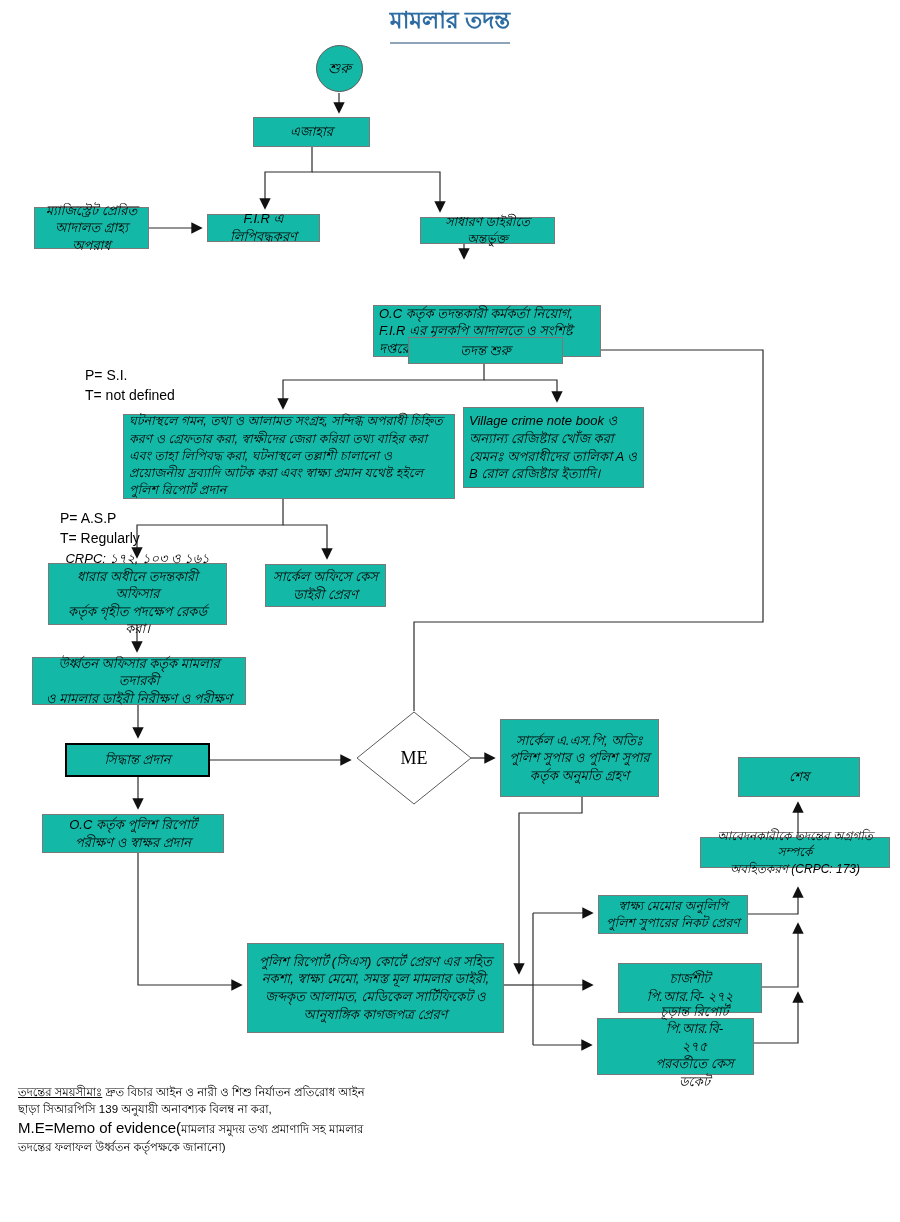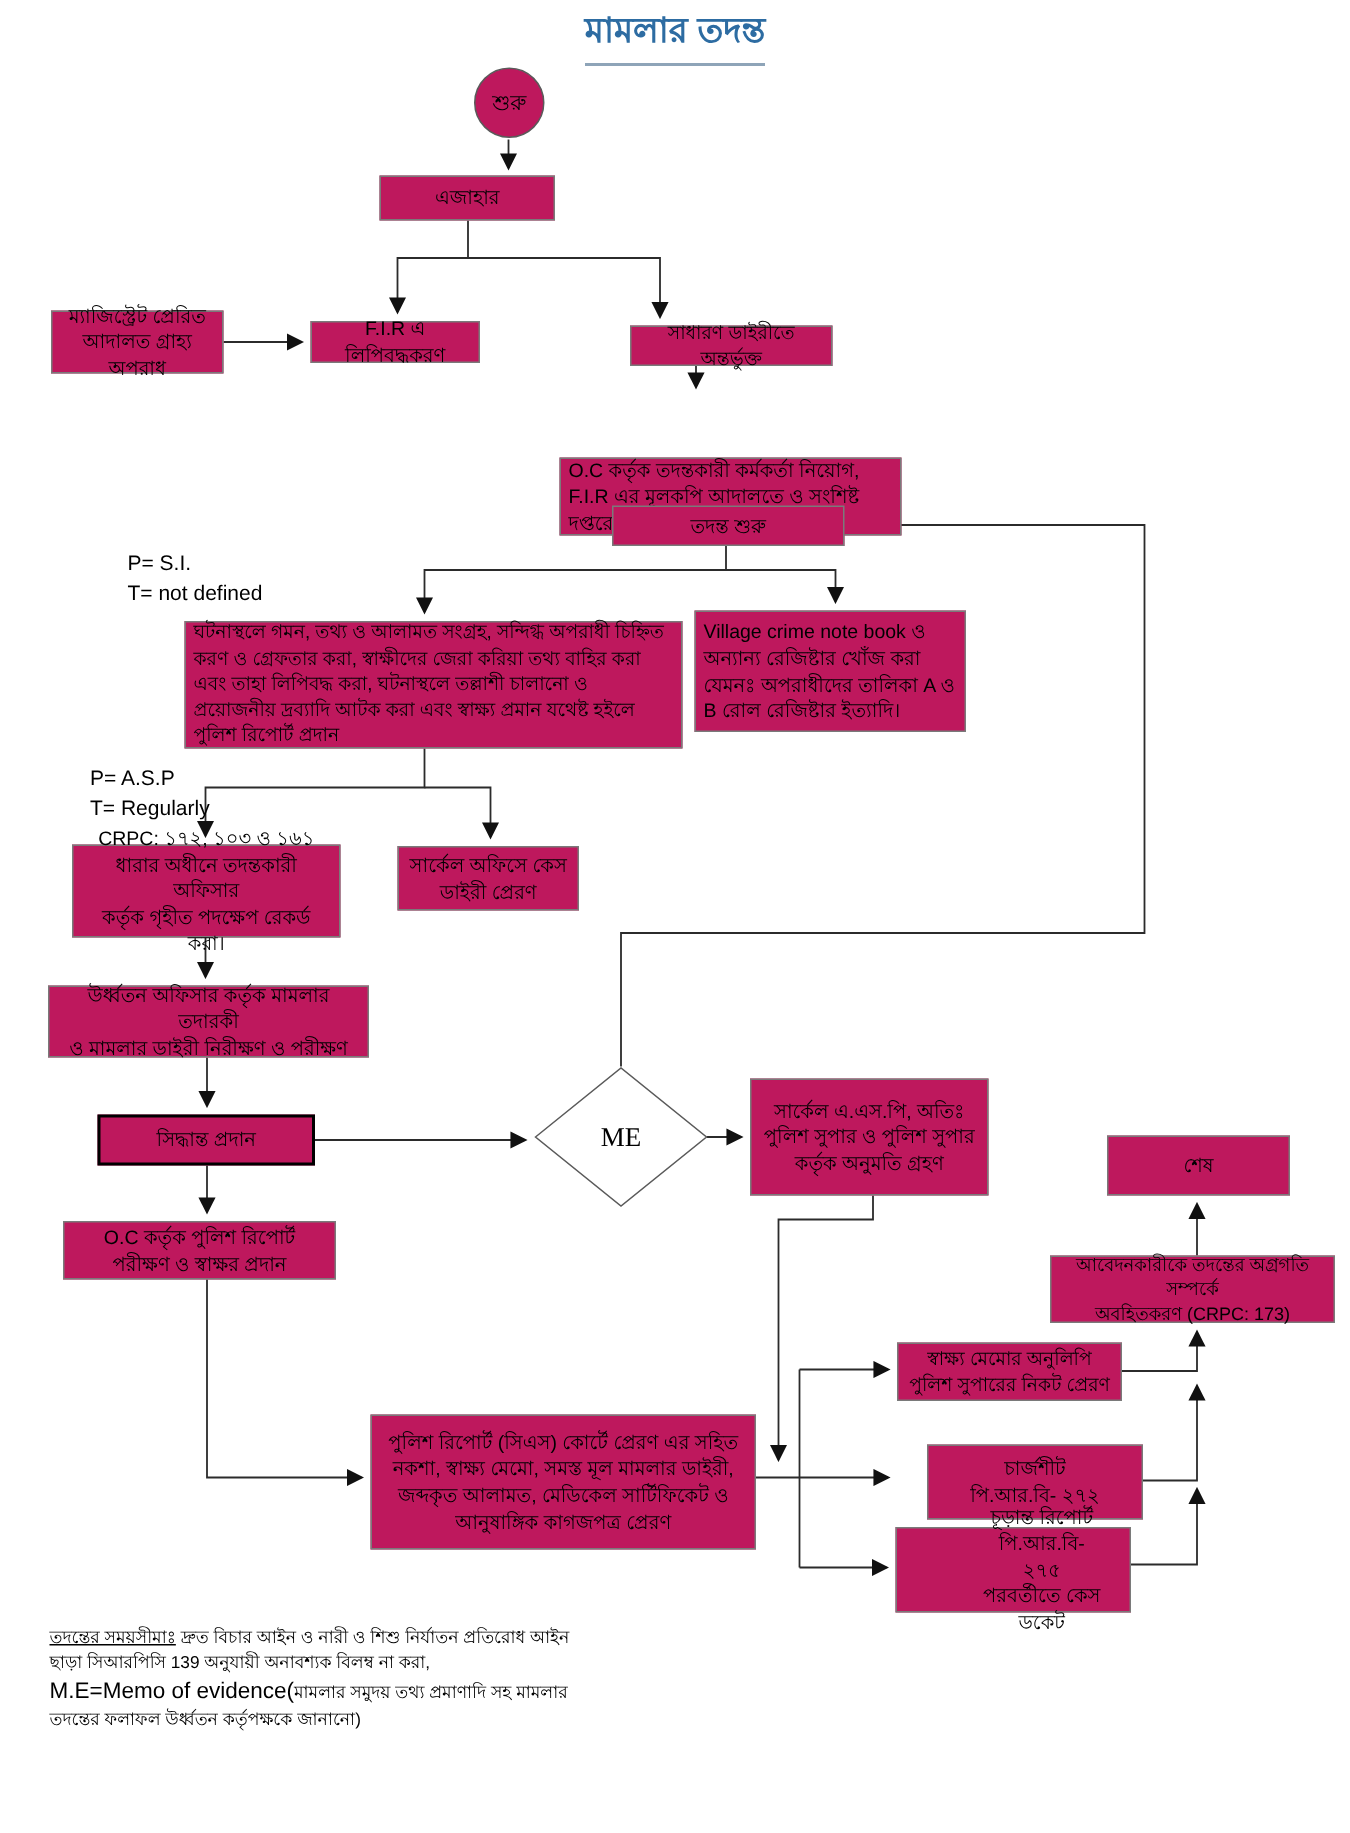--- a/index.html
+++ b/index.html
@@ -8,9 +8,9 @@
   #title-wrap{position:absolute;top:2px;left:0;width:100%;text-align:center;}
   #title{display:inline-block;font-size:23px;font-weight:bold;color:#2d6ca2;
          border-bottom:2px solid #8ea4b8;padding-bottom:1px;}
-  .node{position:absolute;border:1px solid #7a7a7a;background:#be185d;box-sizing:border-box;
+  .node{position:absolute;border:1px solid #7a7a7a;background:#14b8a6;box-sizing:border-box;
         display:flex;align-items:center;justify-content:center;text-align:center;
-        font-size:13px;line-height:1.35;white-space:pre-line;padding:2px 5px;}
+        font-size:13px;line-height:1.35;white-space:pre-line;padding:2px 5px;font-style:italic;}
   .align-left{text-align:left;justify-content:flex-start;}
   .circle{border-radius:50%;border:1px solid #5a5a5a;font-size:14px;}
   .bold-border{border:2px solid #000;}

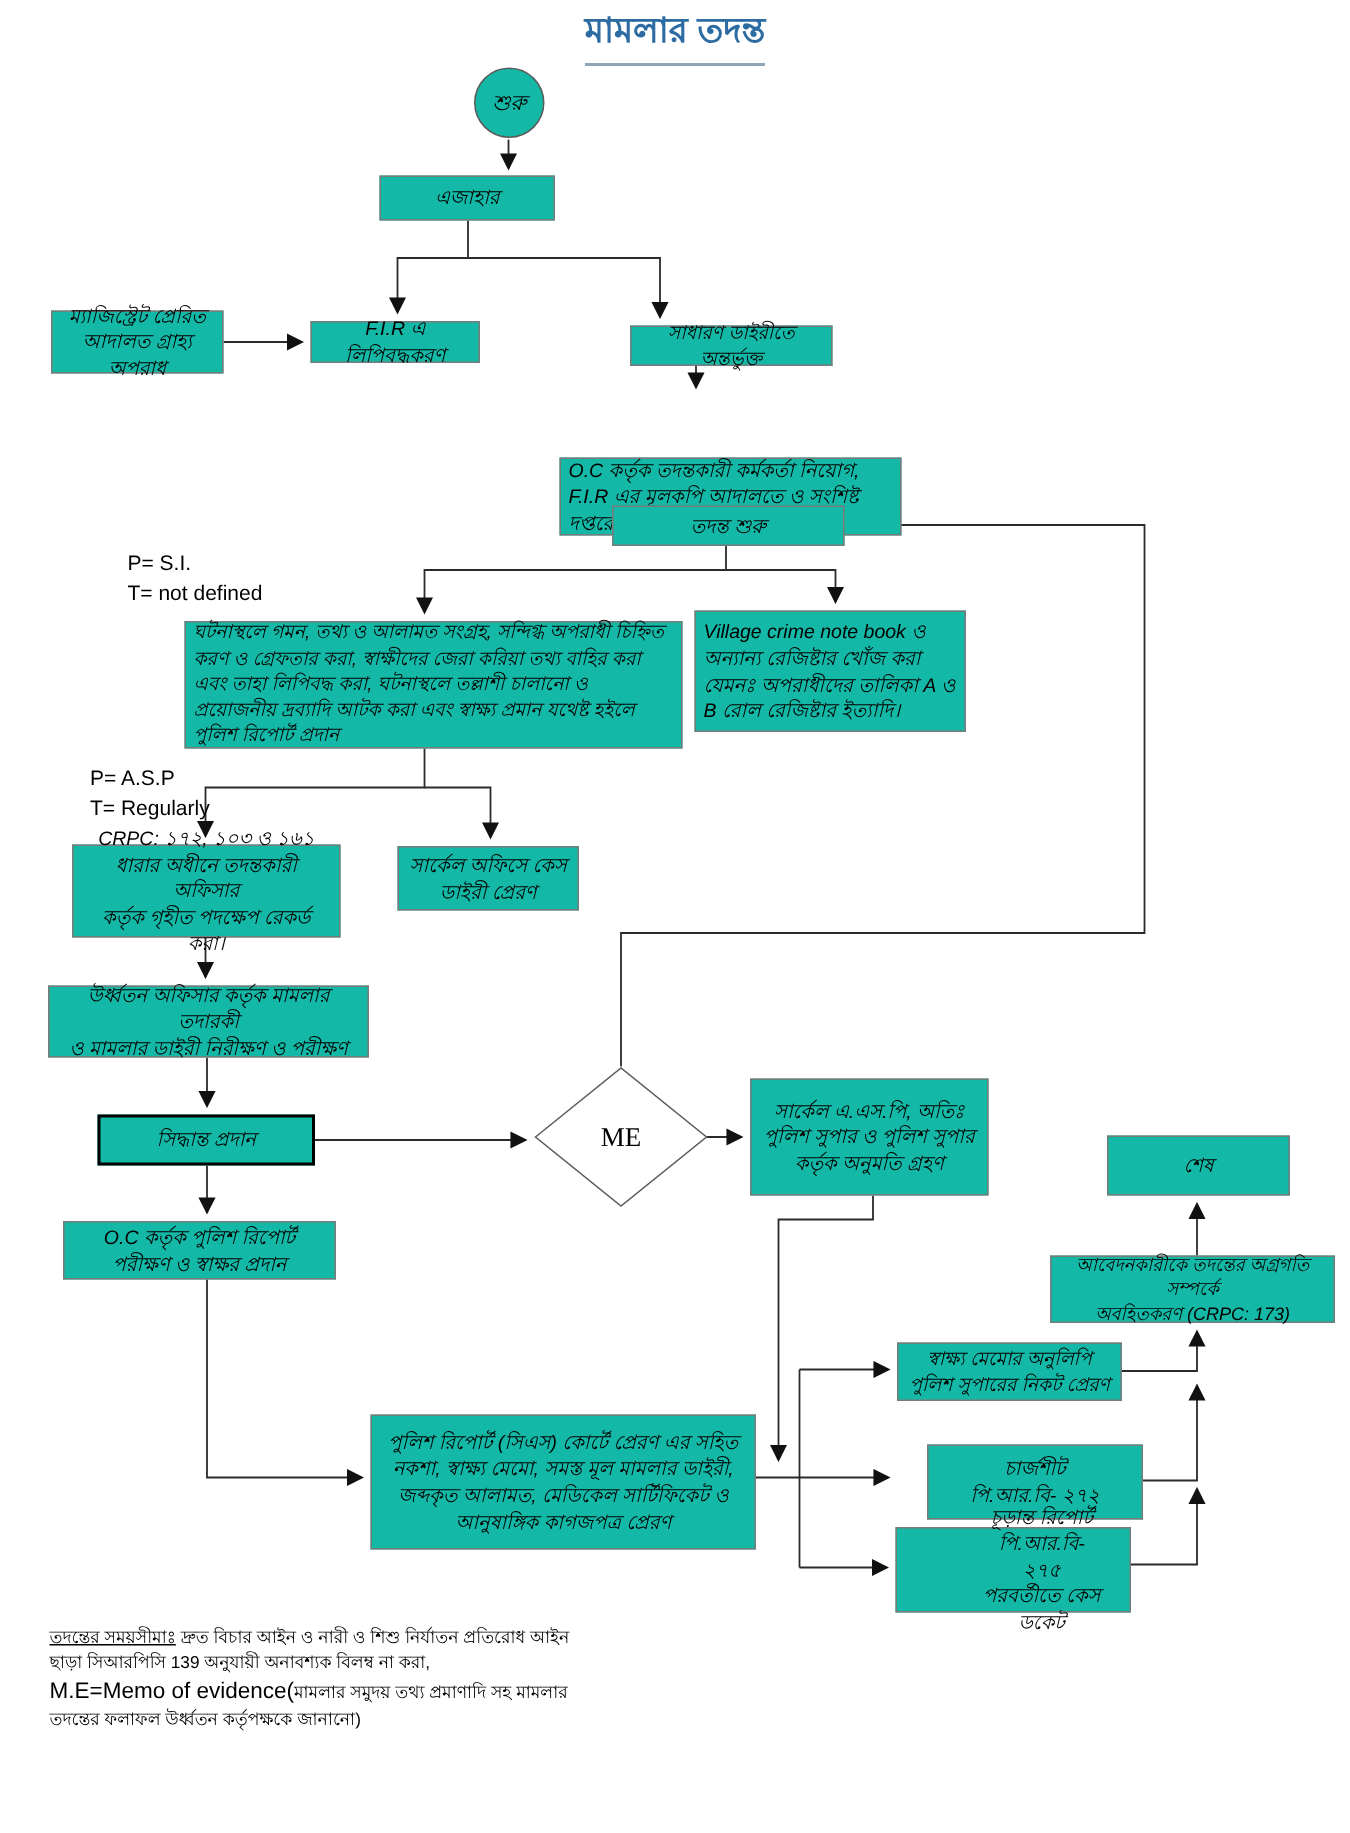--- a/index.html
+++ b/index.html
@@ -134,7 +134,7 @@
 
   <div class="node" style="left:738px;top:757px;width:122px;height:40px;">শেষ</div>
 
-  <div class="node" style="left:700px;top:837px;width:190px;height:45px;font-size:12px;">আবেদনকারীকে তদন্তের অগ্রগতি সম্পর্কে
+  <div class="node" style="left:700px;top:837px;width:190px;height:31px;font-size:12px;">আবেদনকারীকে তদন্তের অগ্রগতি সম্পর্কে
 অবহিতকরণ (CRPC: 173)</div>
 
   <div class="node" style="left:247px;top:943px;width:257px;height:90px;">পুলিশ রিপোর্ট (সিএস) কোর্টে প্রেরণ এর সহিত

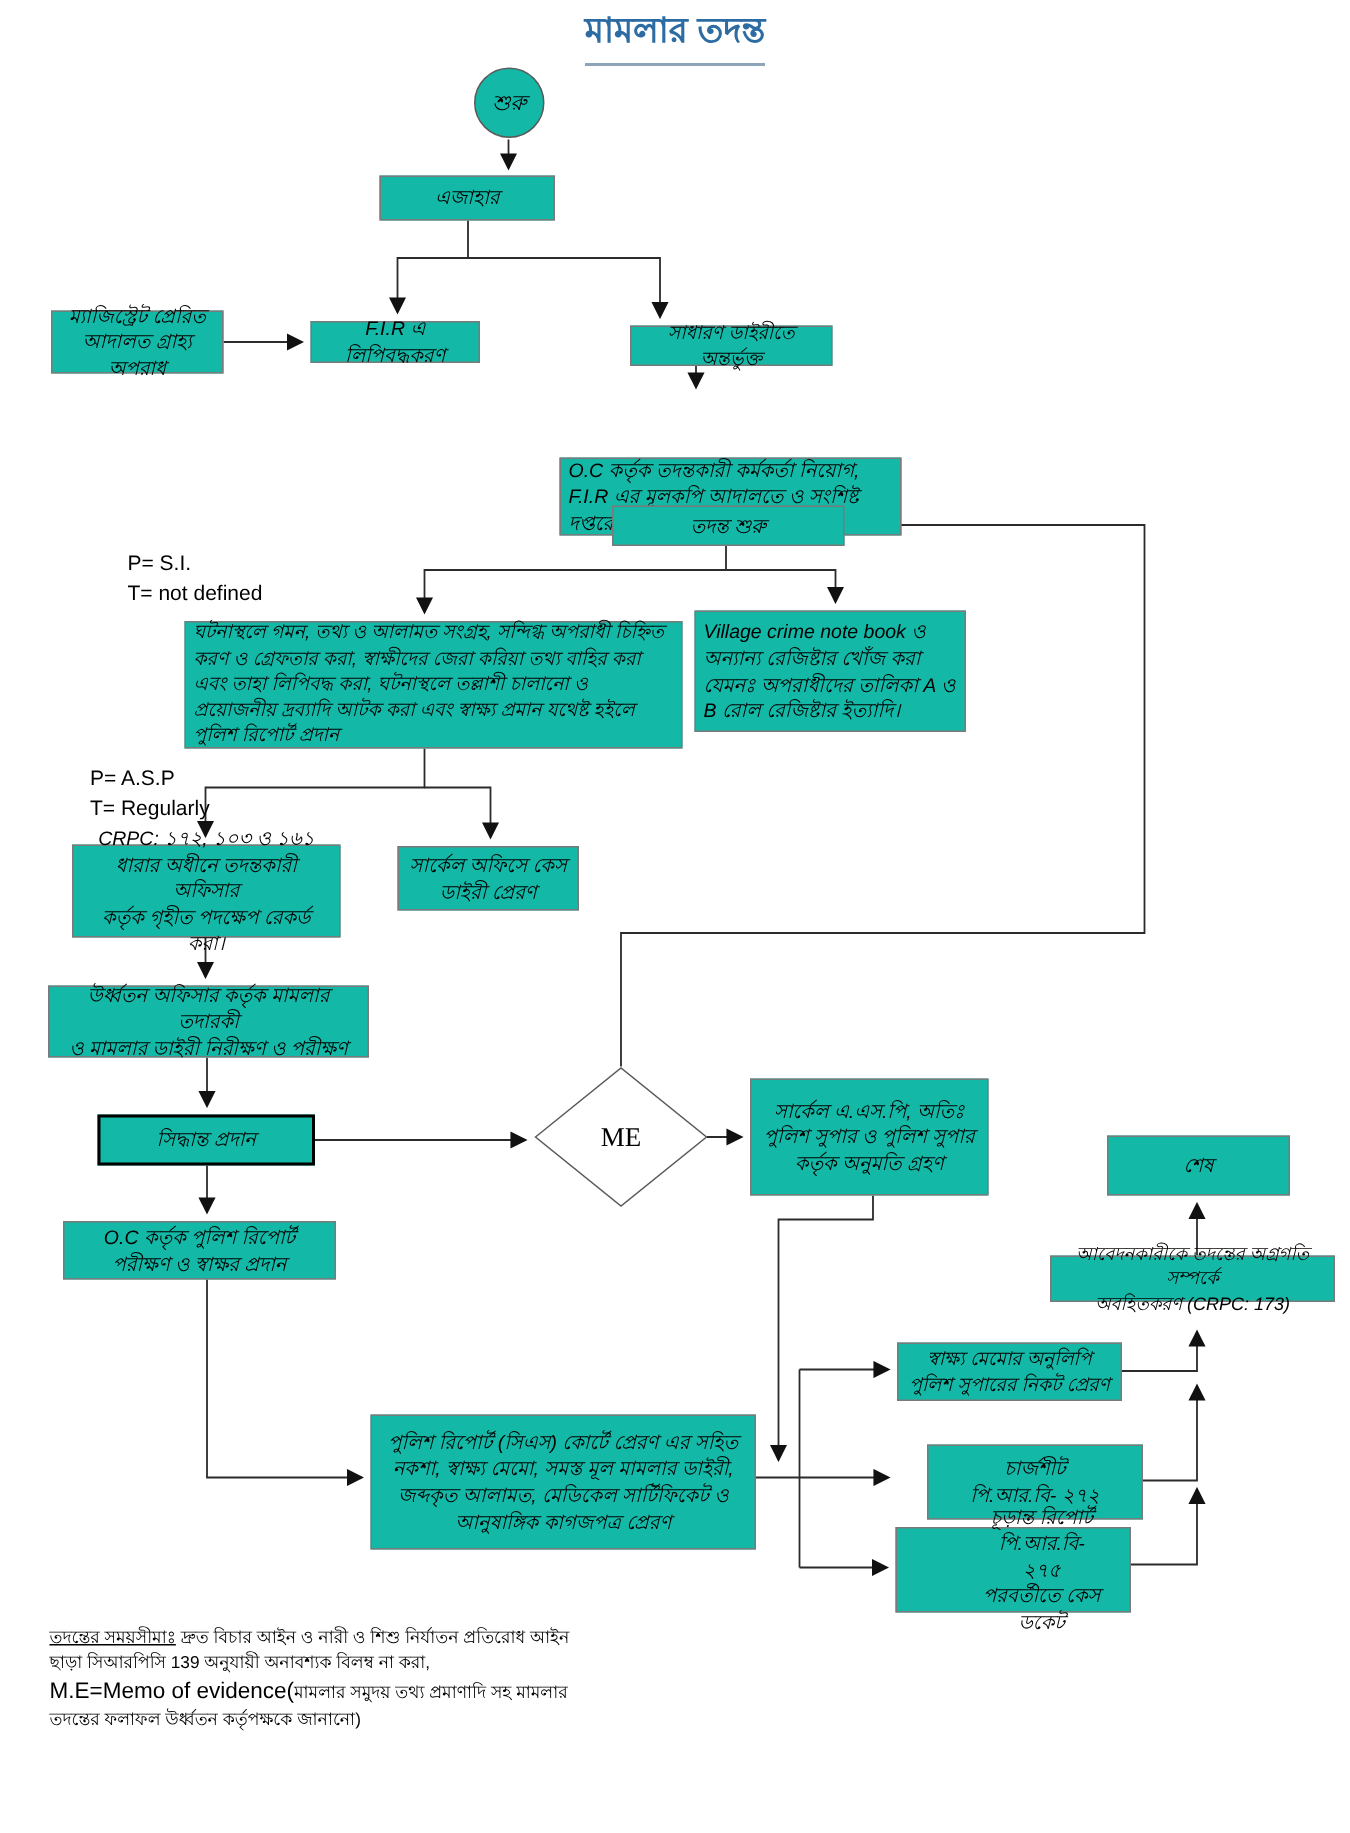--- a/index.html
+++ b/index.html
@@ -152,7 +152,7 @@
 ২৭৫
 পরবর্তীতে কেস ডকেট</div>
 
-  <div class="footnote" style="left:18px;top:1084px;width:420px;margin-left:15px;">
+  <div class="footnote" style="left:18px;top:1084px;width:420px;">
     <div><span class="fn-underline">তদন্তের সময়সীমাঃ</span><span> দ্রুত বিচার আইন ও নারী ও শিশু নির্যাতন প্রতিরোধ আইন</span></div>
     <div>ছাড়া সিআরপিসি 139 অনুযায়ী অনাবশ্যক বিলম্ব না করা,</div>
     <div><span class="fn-big">M.E=Memo of evidence(</span><span>মামলার সমুদয় তথ্য প্রমাণাদি সহ মামলার</span></div>

